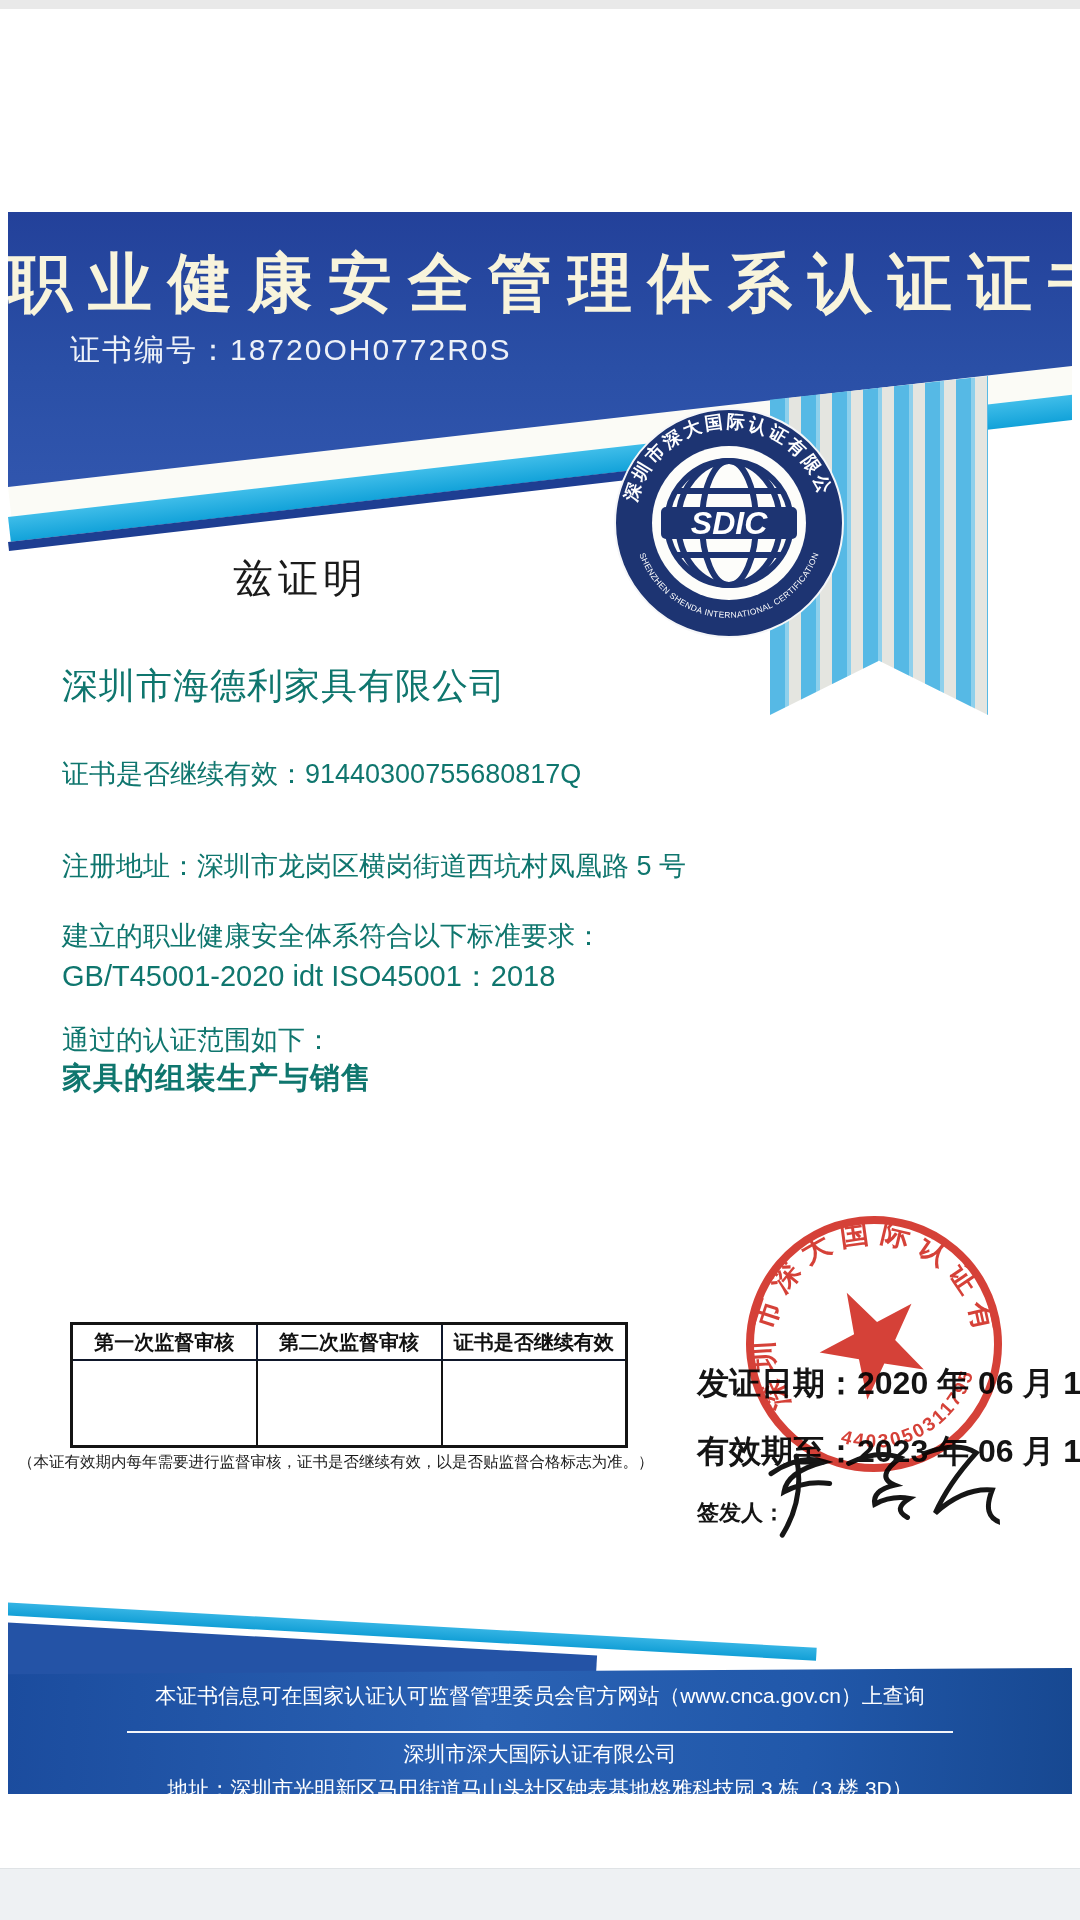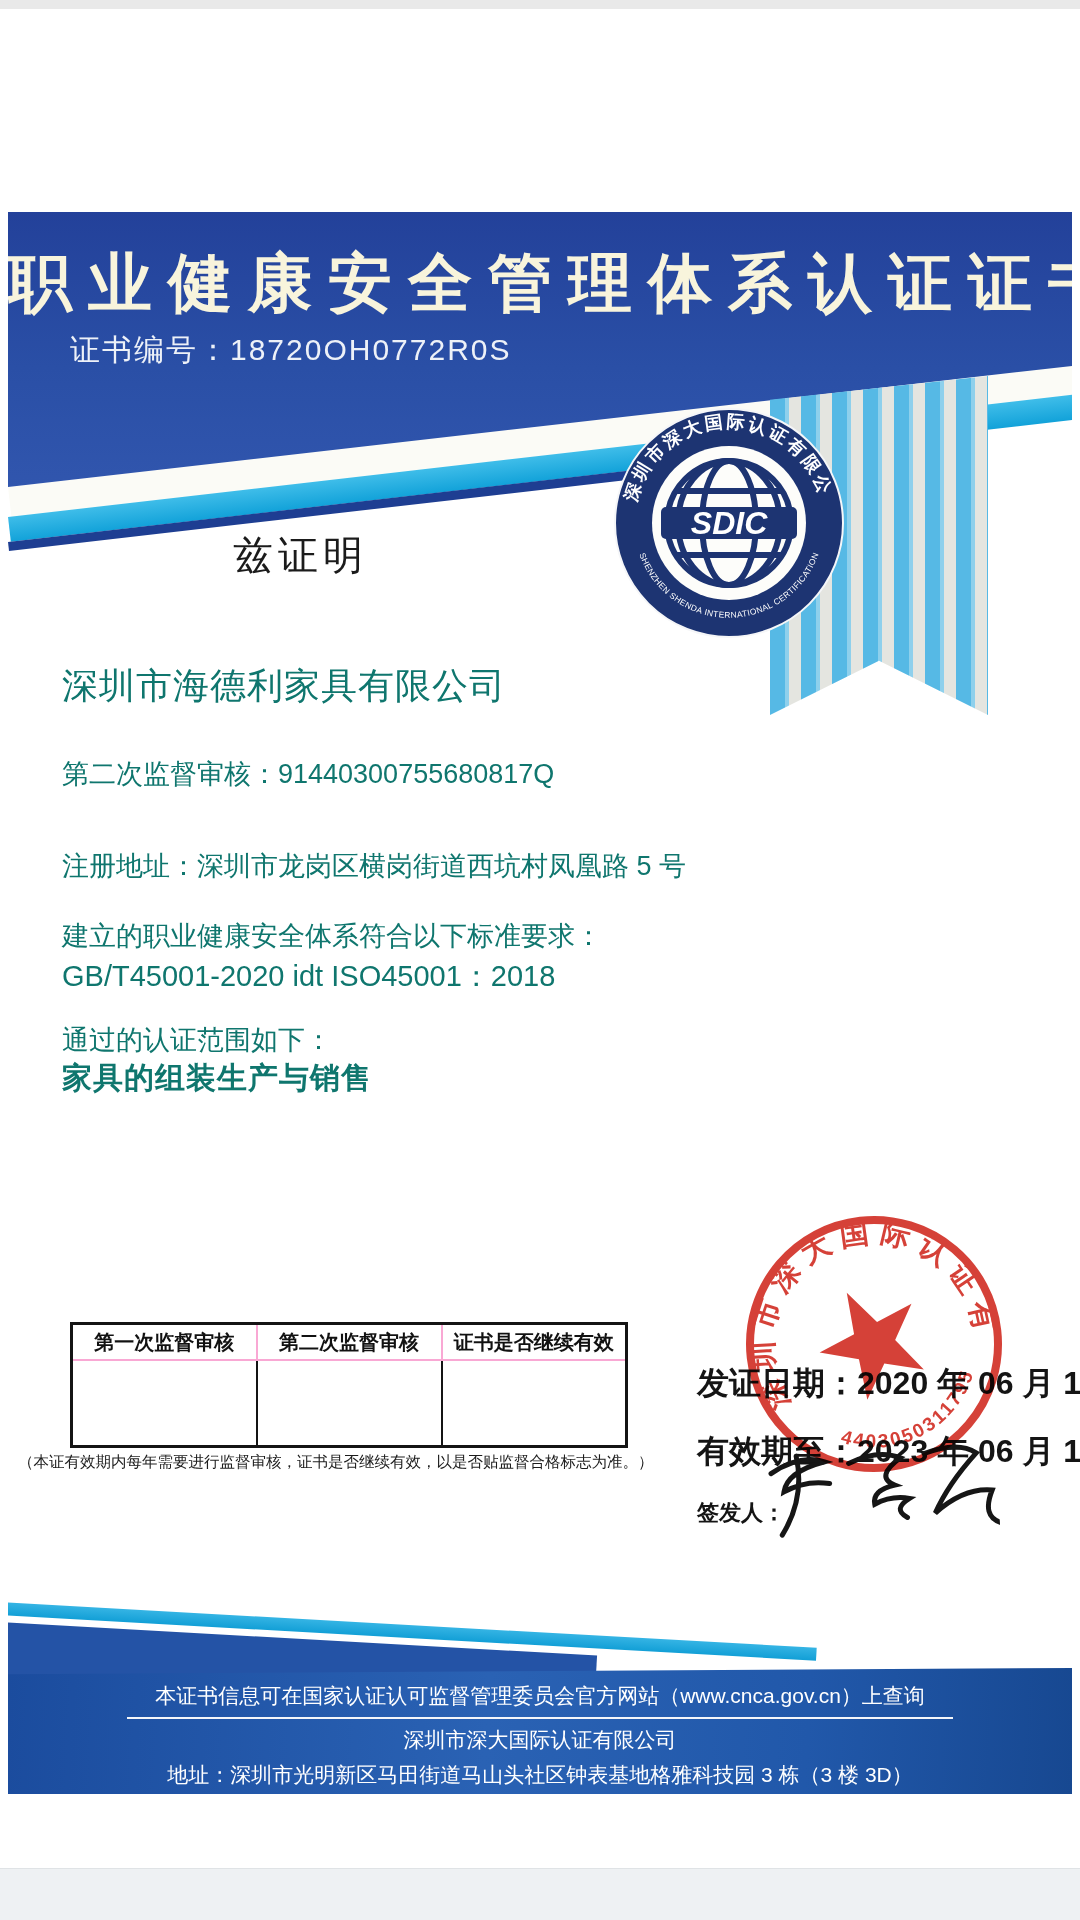--- a/index.html
+++ b/index.html
@@ -30,7 +30,7 @@
 
   
   .t{position:absolute;left:62px;color:#0f766e;z-index:5;white-space:nowrap;}
-  .certify{left:233px;top:528px;font-size:40px;letter-spacing:5px;color:#1b1b1b;}
+  .certify{left:233px;top:551px;font-size:40px;letter-spacing:5px;color:#1b1b1b;}
   .company{top:662px;font-size:36px;letter-spacing:1px;}
   .credit{top:756px;font-size:27px;}
   .addr{top:848px;font-size:27px;}

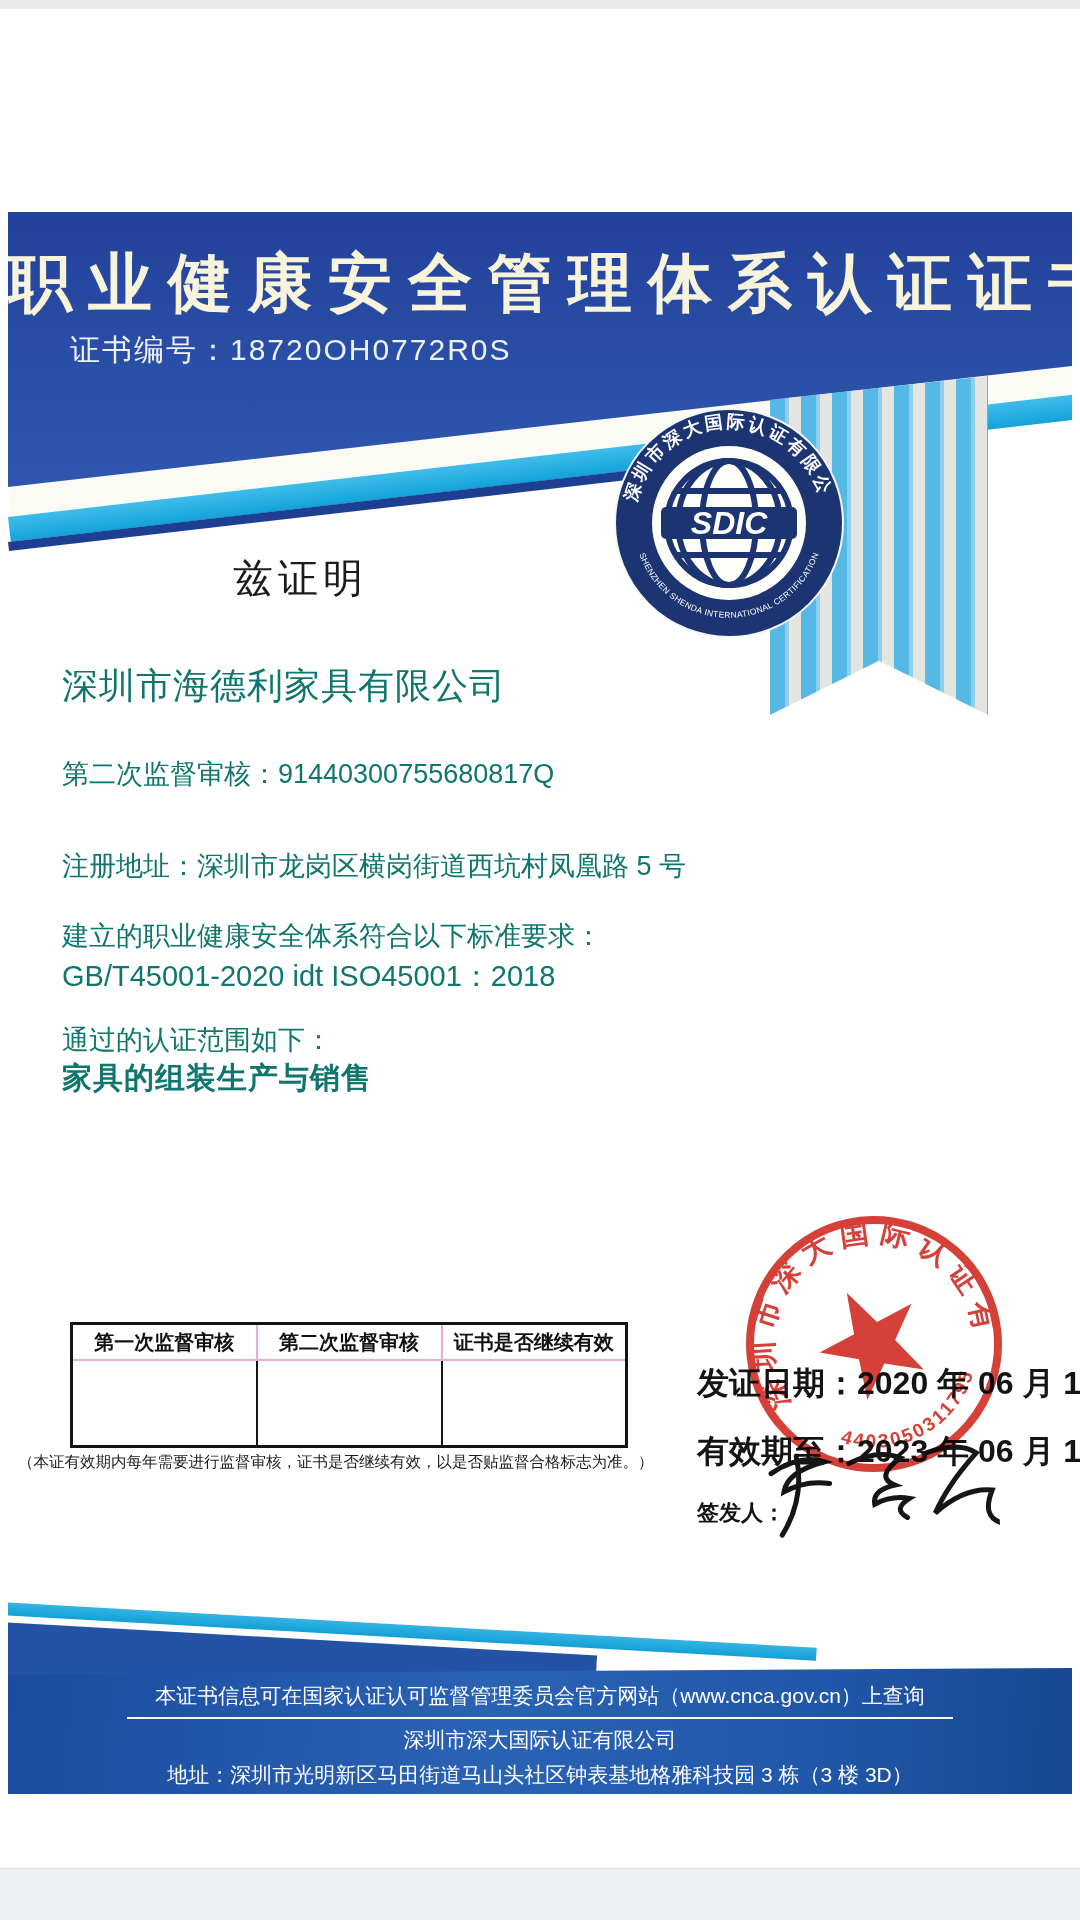--- a/index.html
+++ b/index.html
@@ -113,7 +113,7 @@
 
   <div class="t certify">兹证明</div>
   <div class="t company">深圳市海德利家具有限公司</div>
-  <div class="t credit">第二次监督审核：91440300755680817Q</div>
+  <div class="t credit">证书是否继续有效：91440300755680817Q</div>
   <div class="t addr">注册地址：深圳市龙岗区横岗街道西坑村凤凰路 5 号</div>
   <div class="t std-intro">建立的职业健康安全体系符合以下标准要求：</div>
   <div class="t std">GB/T45001-2020 idt ISO45001：2018</div>

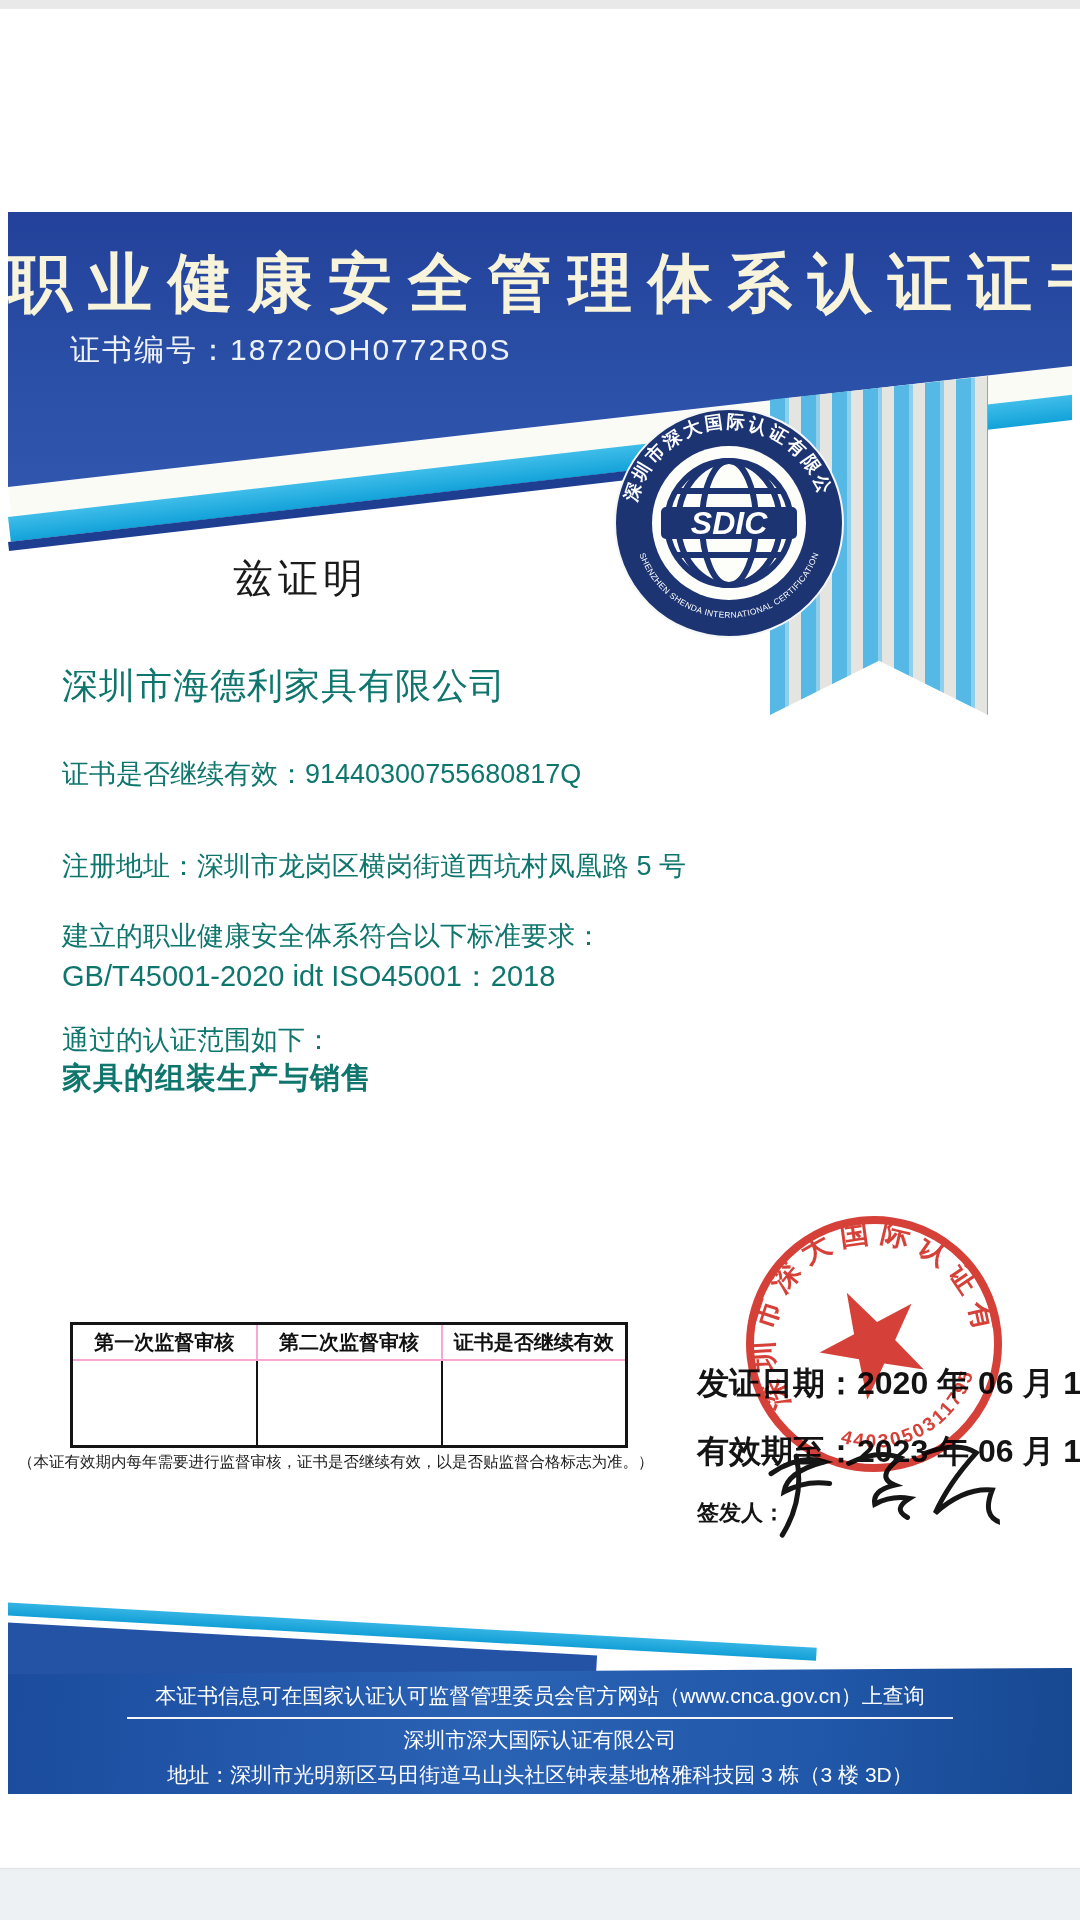--- a/index.html
+++ b/index.html
@@ -42,7 +42,7 @@
   
   .audit-table{position:absolute;left:70px;top:1322px;width:558px;z-index:5;
                border-collapse:collapse;border:3px solid #141414;table-layout:fixed;}
-  .audit-table th{border:2px solid #f9a8d4;height:32px;font-size:20px;font-weight:600;color:#111;}
+  .audit-table th{border:2px solid #0f172a;height:32px;font-size:20px;font-weight:600;color:#111;}
   .audit-table td{border:2px solid #141414;height:82px;}
   .table-note{position:absolute;left:18px;top:1452px;width:624px;z-index:5;text-align:left;
               font-size:15.5px;color:#1c1c1c;white-space:nowrap;}

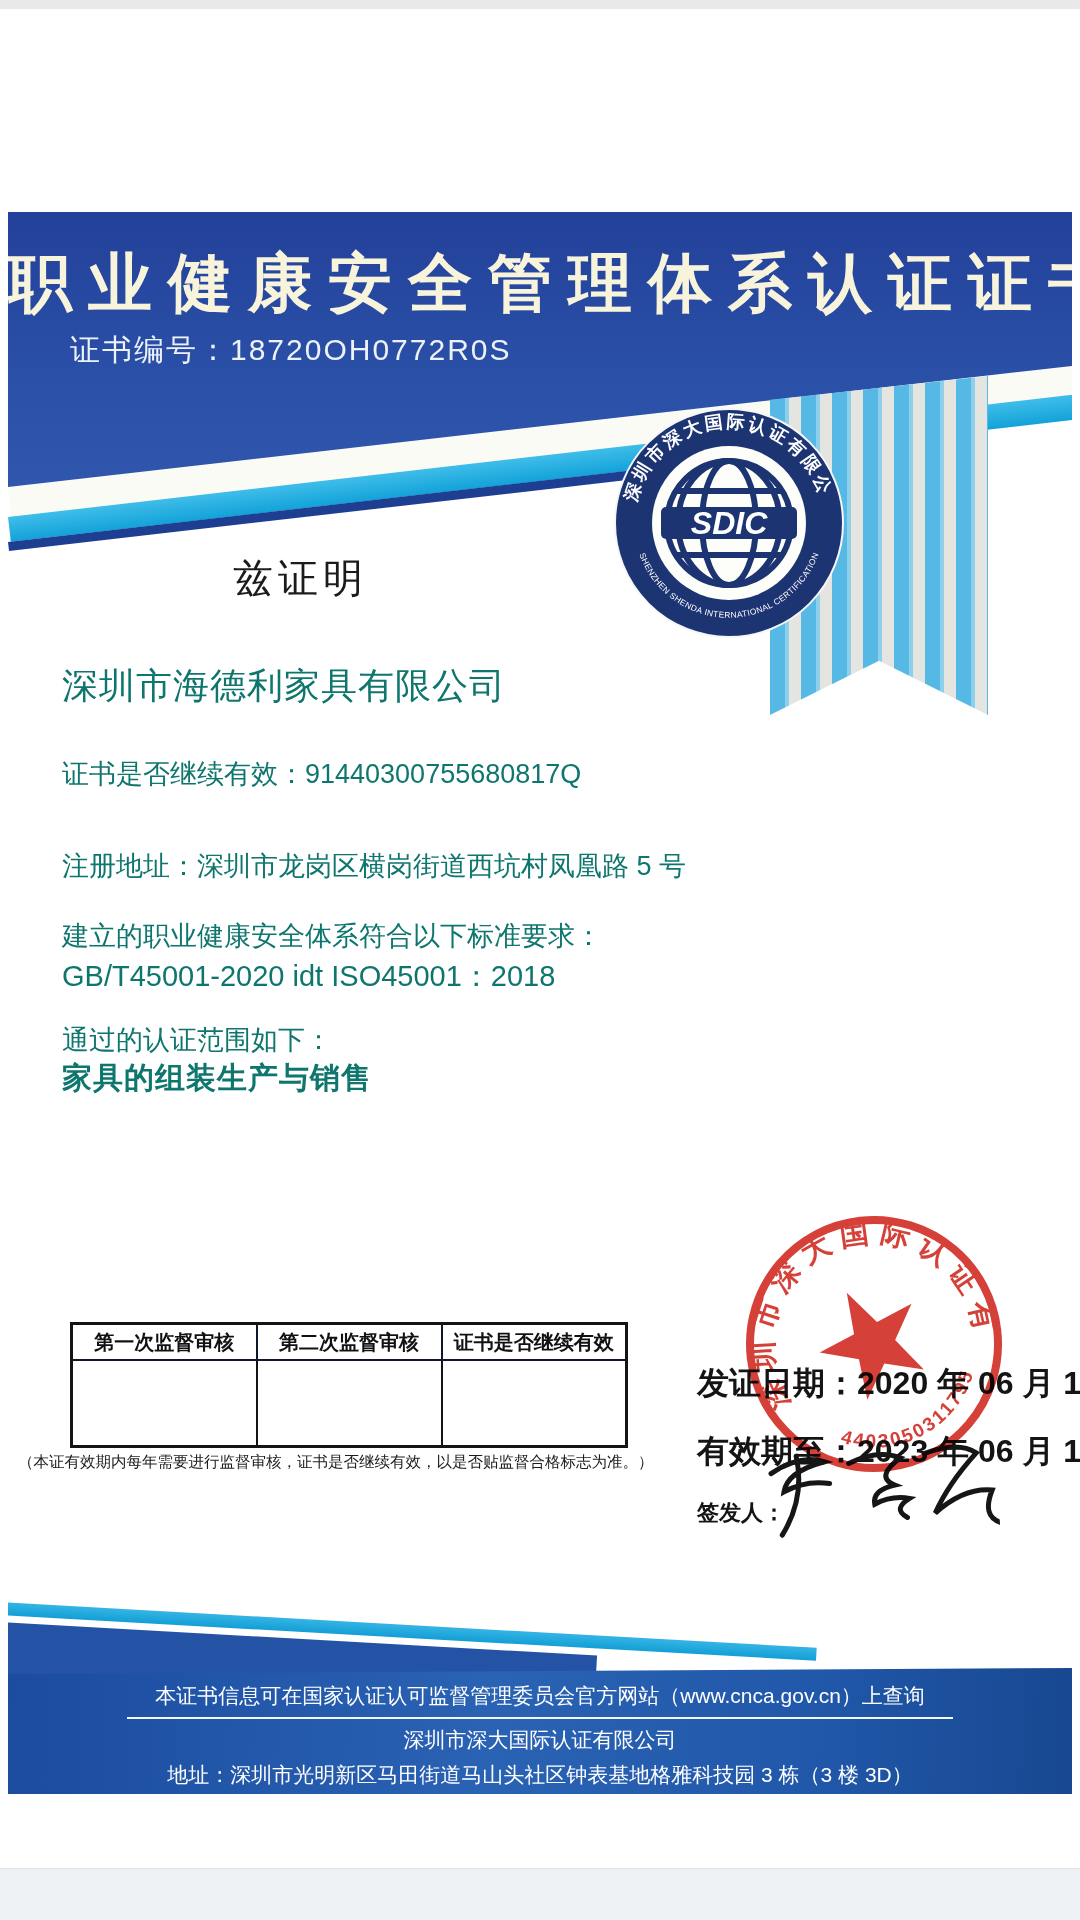--- a/index.html
+++ b/index.html
@@ -66,7 +66,7 @@
           background:linear-gradient(93deg,#1b4c9e 0%,#2a62b4 45%,#2158aa 75%,#174891 100%);
           clip-path:polygon(0 5%,100% 0,100% 100%,0 100%);}
   .f-band-inner{position:absolute;left:0;top:14px;width:100%;text-align:center;color:#ffffff;}
-  .f-line1{display:inline-block;font-size:21px;padding:0 28px 7px 28px;border-bottom:2px solid #f4f6fa;white-space:nowrap;}
+  .f-line1{display:inline-block;font-size:21px;padding:0 28px 21px 28px;border-bottom:2px solid #f4f6fa;white-space:nowrap;}
   .f-line2{margin-top:7px;font-size:21px;}
   .f-line3{margin-top:7px;font-size:21px;white-space:nowrap;}
 </style>

